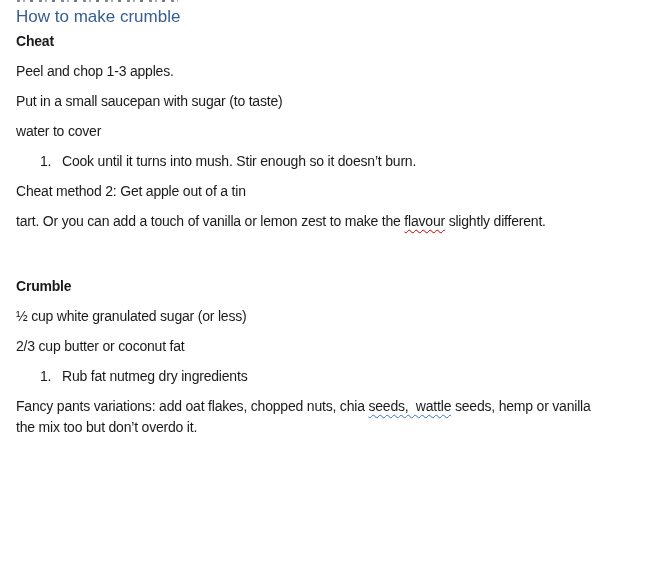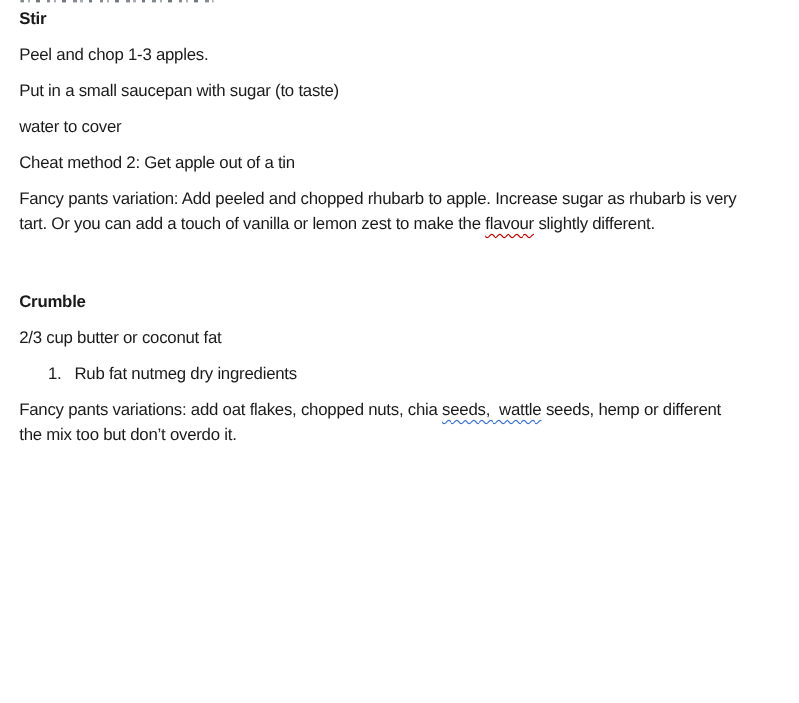--- a/index.html
+++ b/index.html
@@ -73,6 +73,9 @@
 <div class="page">
   <div class="remnant"></div>
   <div class="doc">
+      <div class="block title-block">
+        <div class="line"><span>How to make crumble</span></div>
+      </div>
       <div class="block heading-block">
         <div class="line"><span>Stir</span></div>
       </div>

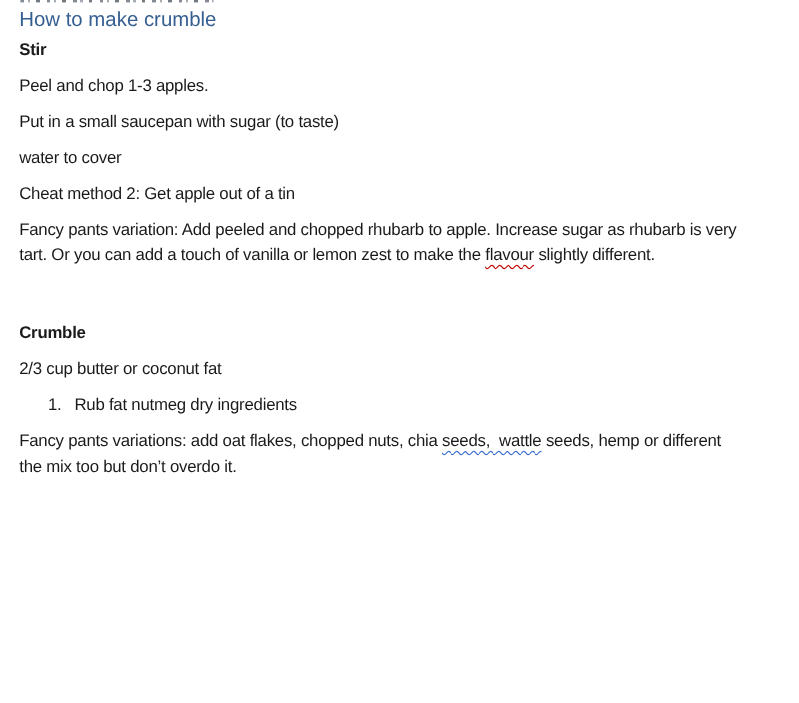--- a/index.html
+++ b/index.html
@@ -77,7 +77,7 @@
         <div class="line"><span>How to make crumble</span></div>
       </div>
       <div class="block heading-block">
-        <div class="line"><span>Stir</span></div>
+        <div class="line"><span>Cheat</span></div>
       </div>
       <div class="block para-block">
         <div class="line"><span>Peel and chop 1-3 apples.</span></div>

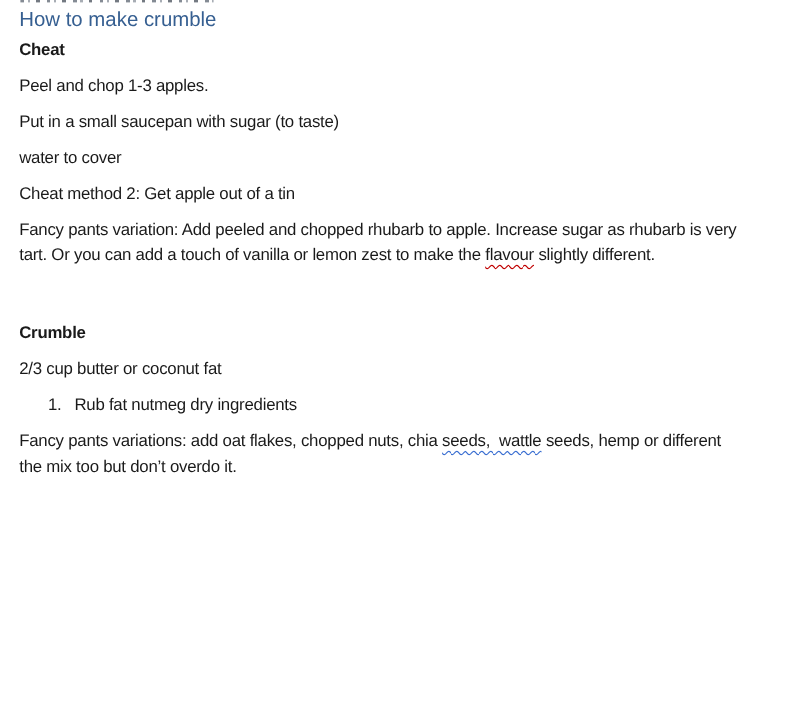--- a/index.html
+++ b/index.html
@@ -88,6 +88,9 @@
       <div class="block para-block">
         <div class="line"><span>water to cover</span></div>
       </div>
+      <div class="block list-block">
+        <div class="line"><span class="list-num">1.</span><span>Cook until it turns into mush. Stir enough so it doesn’t burn.</span></div>
+      </div>
       <div class="block para-block">
       </div>
       <div class="block para-block">

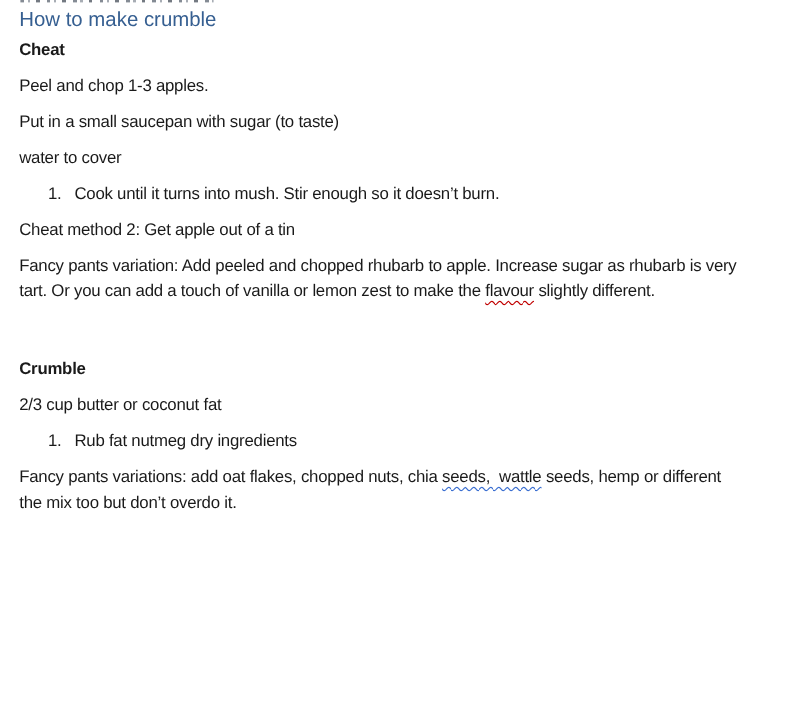--- a/index.html
+++ b/index.html
@@ -97,7 +97,6 @@
         <div class="line"><span>Cheat method 2: Get apple out of a tin</span></div>
       </div>
       <div class="block para-block">
-        <div class="line"><span>Fancy pants variation: Add peeled and chopped rhubarb to apple. Increase sugar as rhubarb is very</span></div>
         <div class="line"><span>tart. Or you can add a touch of vanilla or lemon zest to make the </span><span class="sq-red">flavour</span><span> slightly different.</span></div>
       </div>
       <div class="spacer-block"></div>

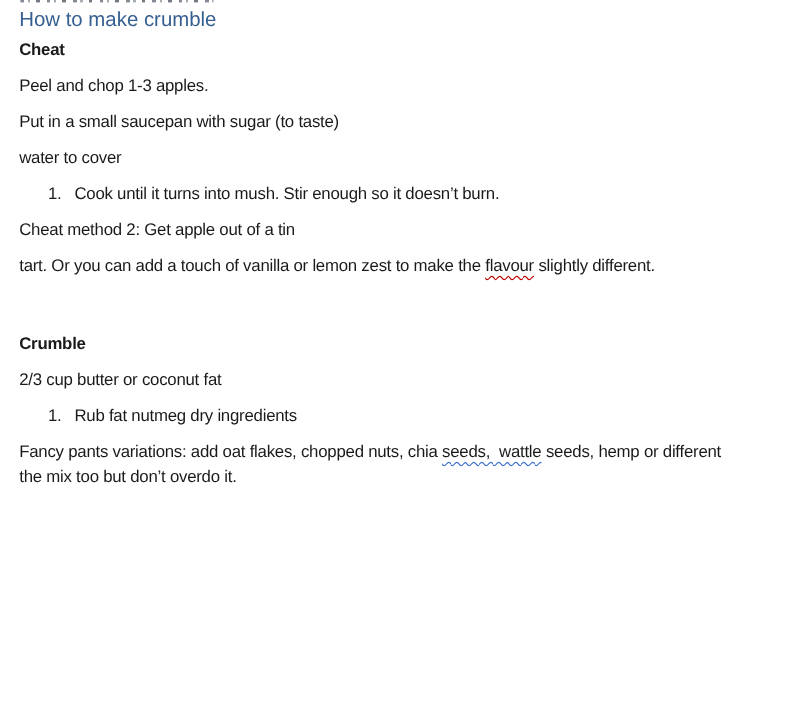--- a/index.html
+++ b/index.html
@@ -104,6 +104,9 @@
         <div class="line"><span>Crumble</span></div>
       </div>
       <div class="block para-block">
+        <div class="line"><span>½ cup white granulated sugar (or less)</span></div>
+      </div>
+      <div class="block para-block">
         <div class="line"><span>2/3 cup butter or coconut fat</span></div>
       </div>
       <div class="block list-block">

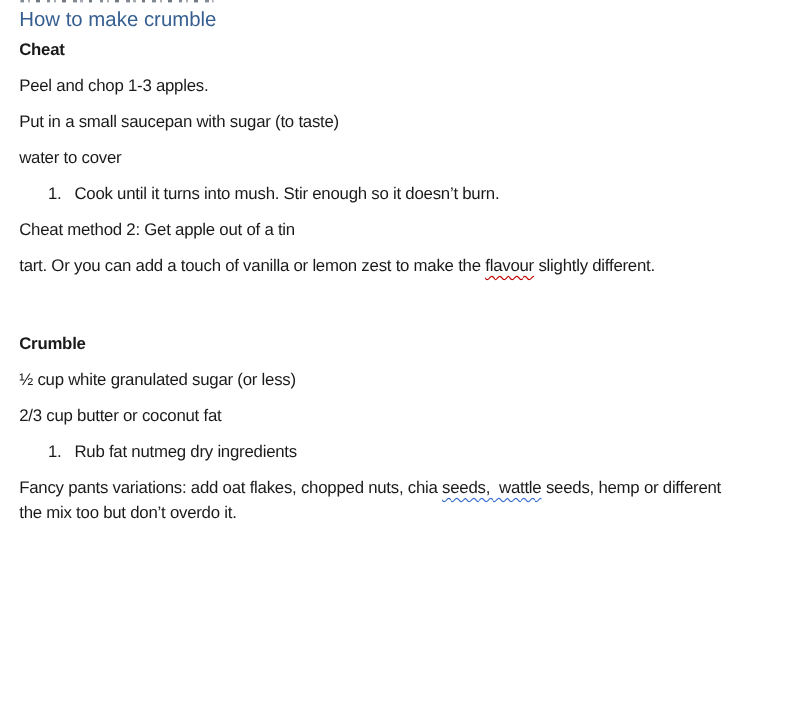--- a/index.html
+++ b/index.html
@@ -113,7 +113,7 @@
         <div class="line"><span class="list-num">1.</span><span>Rub fat nutmeg dry ingredients</span></div>
       </div>
       <div class="block para-block">
-        <div class="line"><span>Fancy pants variations: add oat flakes, chopped nuts, chia </span><span class="sq-blue">seeds,  wattle</span><span> seeds, hemp or different</span></div>
+        <div class="line"><span>Fancy pants variations: add oat flakes, chopped nuts, chia </span><span class="sq-blue">seeds,  wattle</span><span> seeds, hemp or vanilla</span></div>
         <div class="line"><span>the mix too but don’t overdo it.</span></div>
       </div>
     </div>

